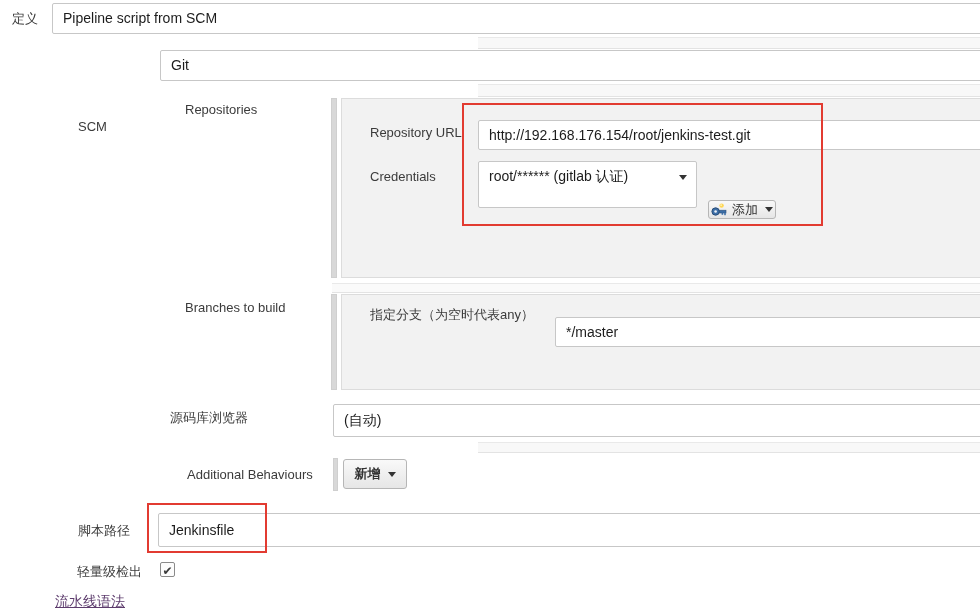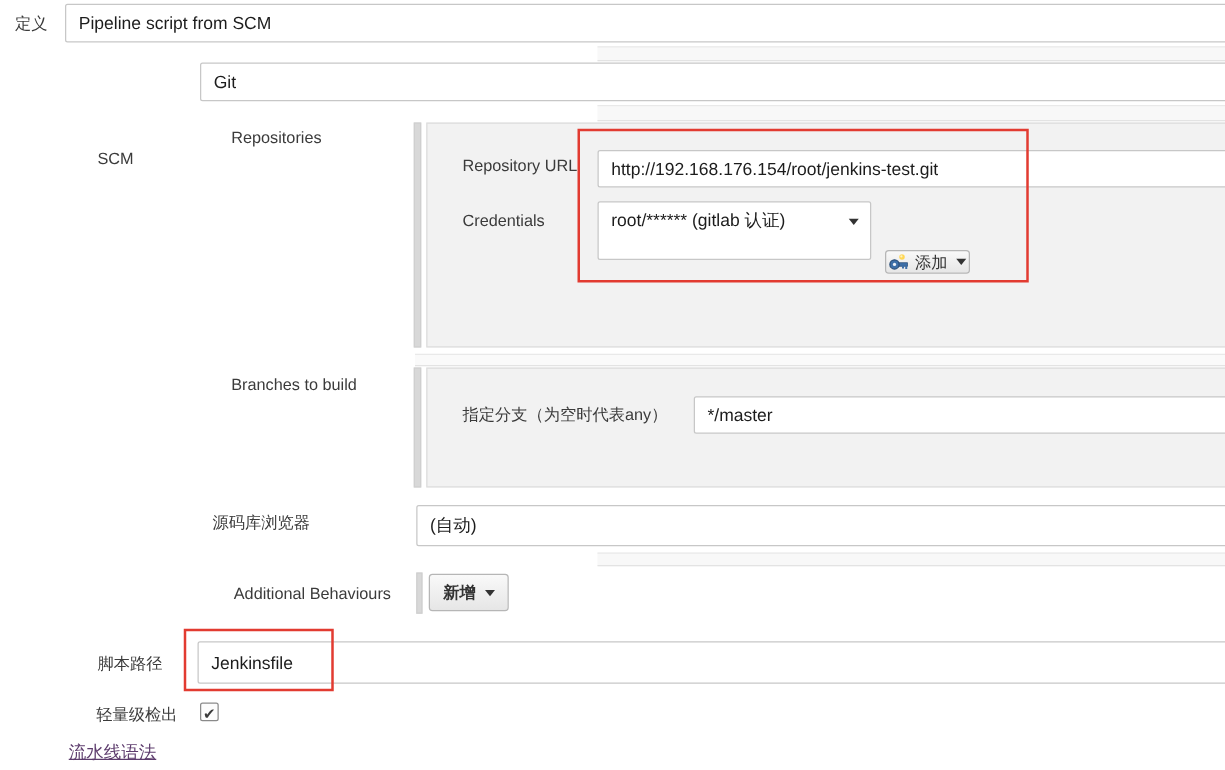--- a/index.html
+++ b/index.html
@@ -96,7 +96,7 @@
   <div class="vbar" style="left:331px; top:294px; height:96px;"></div>
   <div class="panel" style="left:341px; top:294px; width:659px; height:96px;"></div>
 
-  <div class="abs lbl" style="left:370px; top:323px;">指定分支（为空时代表any）</div>
+  <div class="abs lbl" style="left:370px; top:306px;">指定分支（为空时代表any）</div>
   <input type="text" class="fieldbox" style="left: 555px; top: 317px; width: 445px;" value="*/master">
 
   <div class="abs lbl" style="left:170px; top:409px;">源码库浏览器</div>

